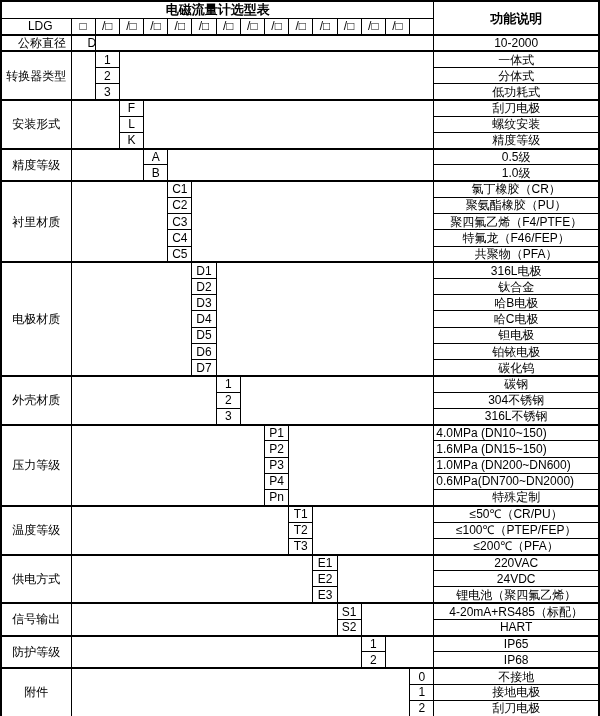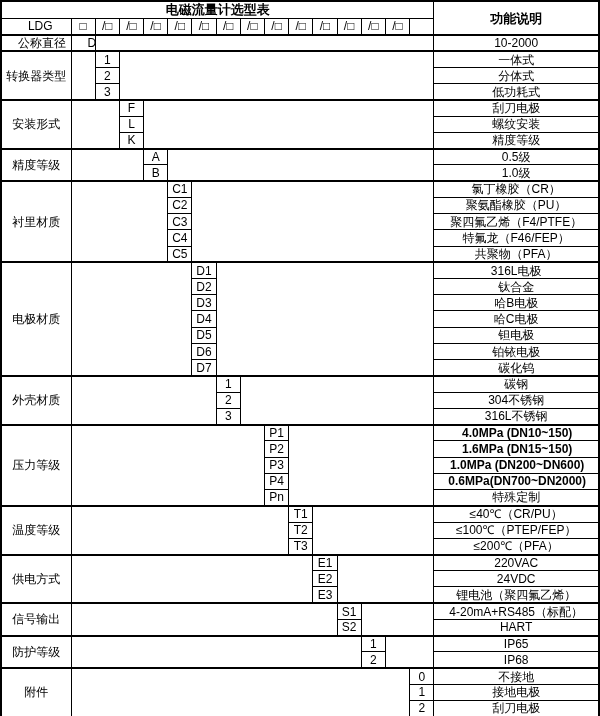--- a/index.html
+++ b/index.html
@@ -32,7 +32,7 @@
   .box { font-size:12px; }
   .la { text-align:center; padding-left:8px; }
   .la2 { text-align:left; padding-left:16px; }
-  .fn.left { text-align:center; padding-left:2px;font-weight:bold; }
+  .fn.left { text-align:left; padding-left:2px; }
   col.c-lbl { width:70px; }
   col.c-box { width:24.2px; }
 </style>

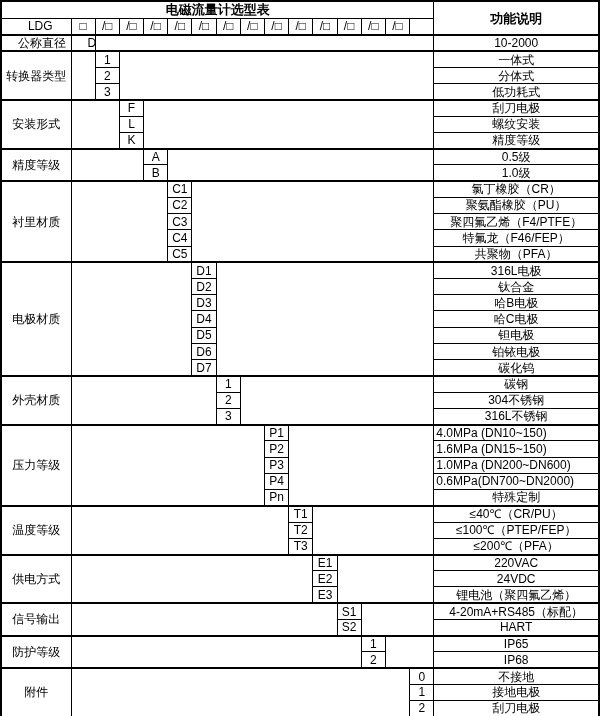--- a/index.html
+++ b/index.html
@@ -236,7 +236,7 @@
     <td class="emp" rowspan="3" colspan="9"></td>
     <td class="code">T1</td>
     <td class="emp" rowspan="3" colspan="5"></td>
-    <td class="fn">≤40℃（CR/PU）</td>
+    <td class="fn">≤50℃（CR/PU）</td>
   </tr>
   <tr>
     <td class="code">T2</td>

